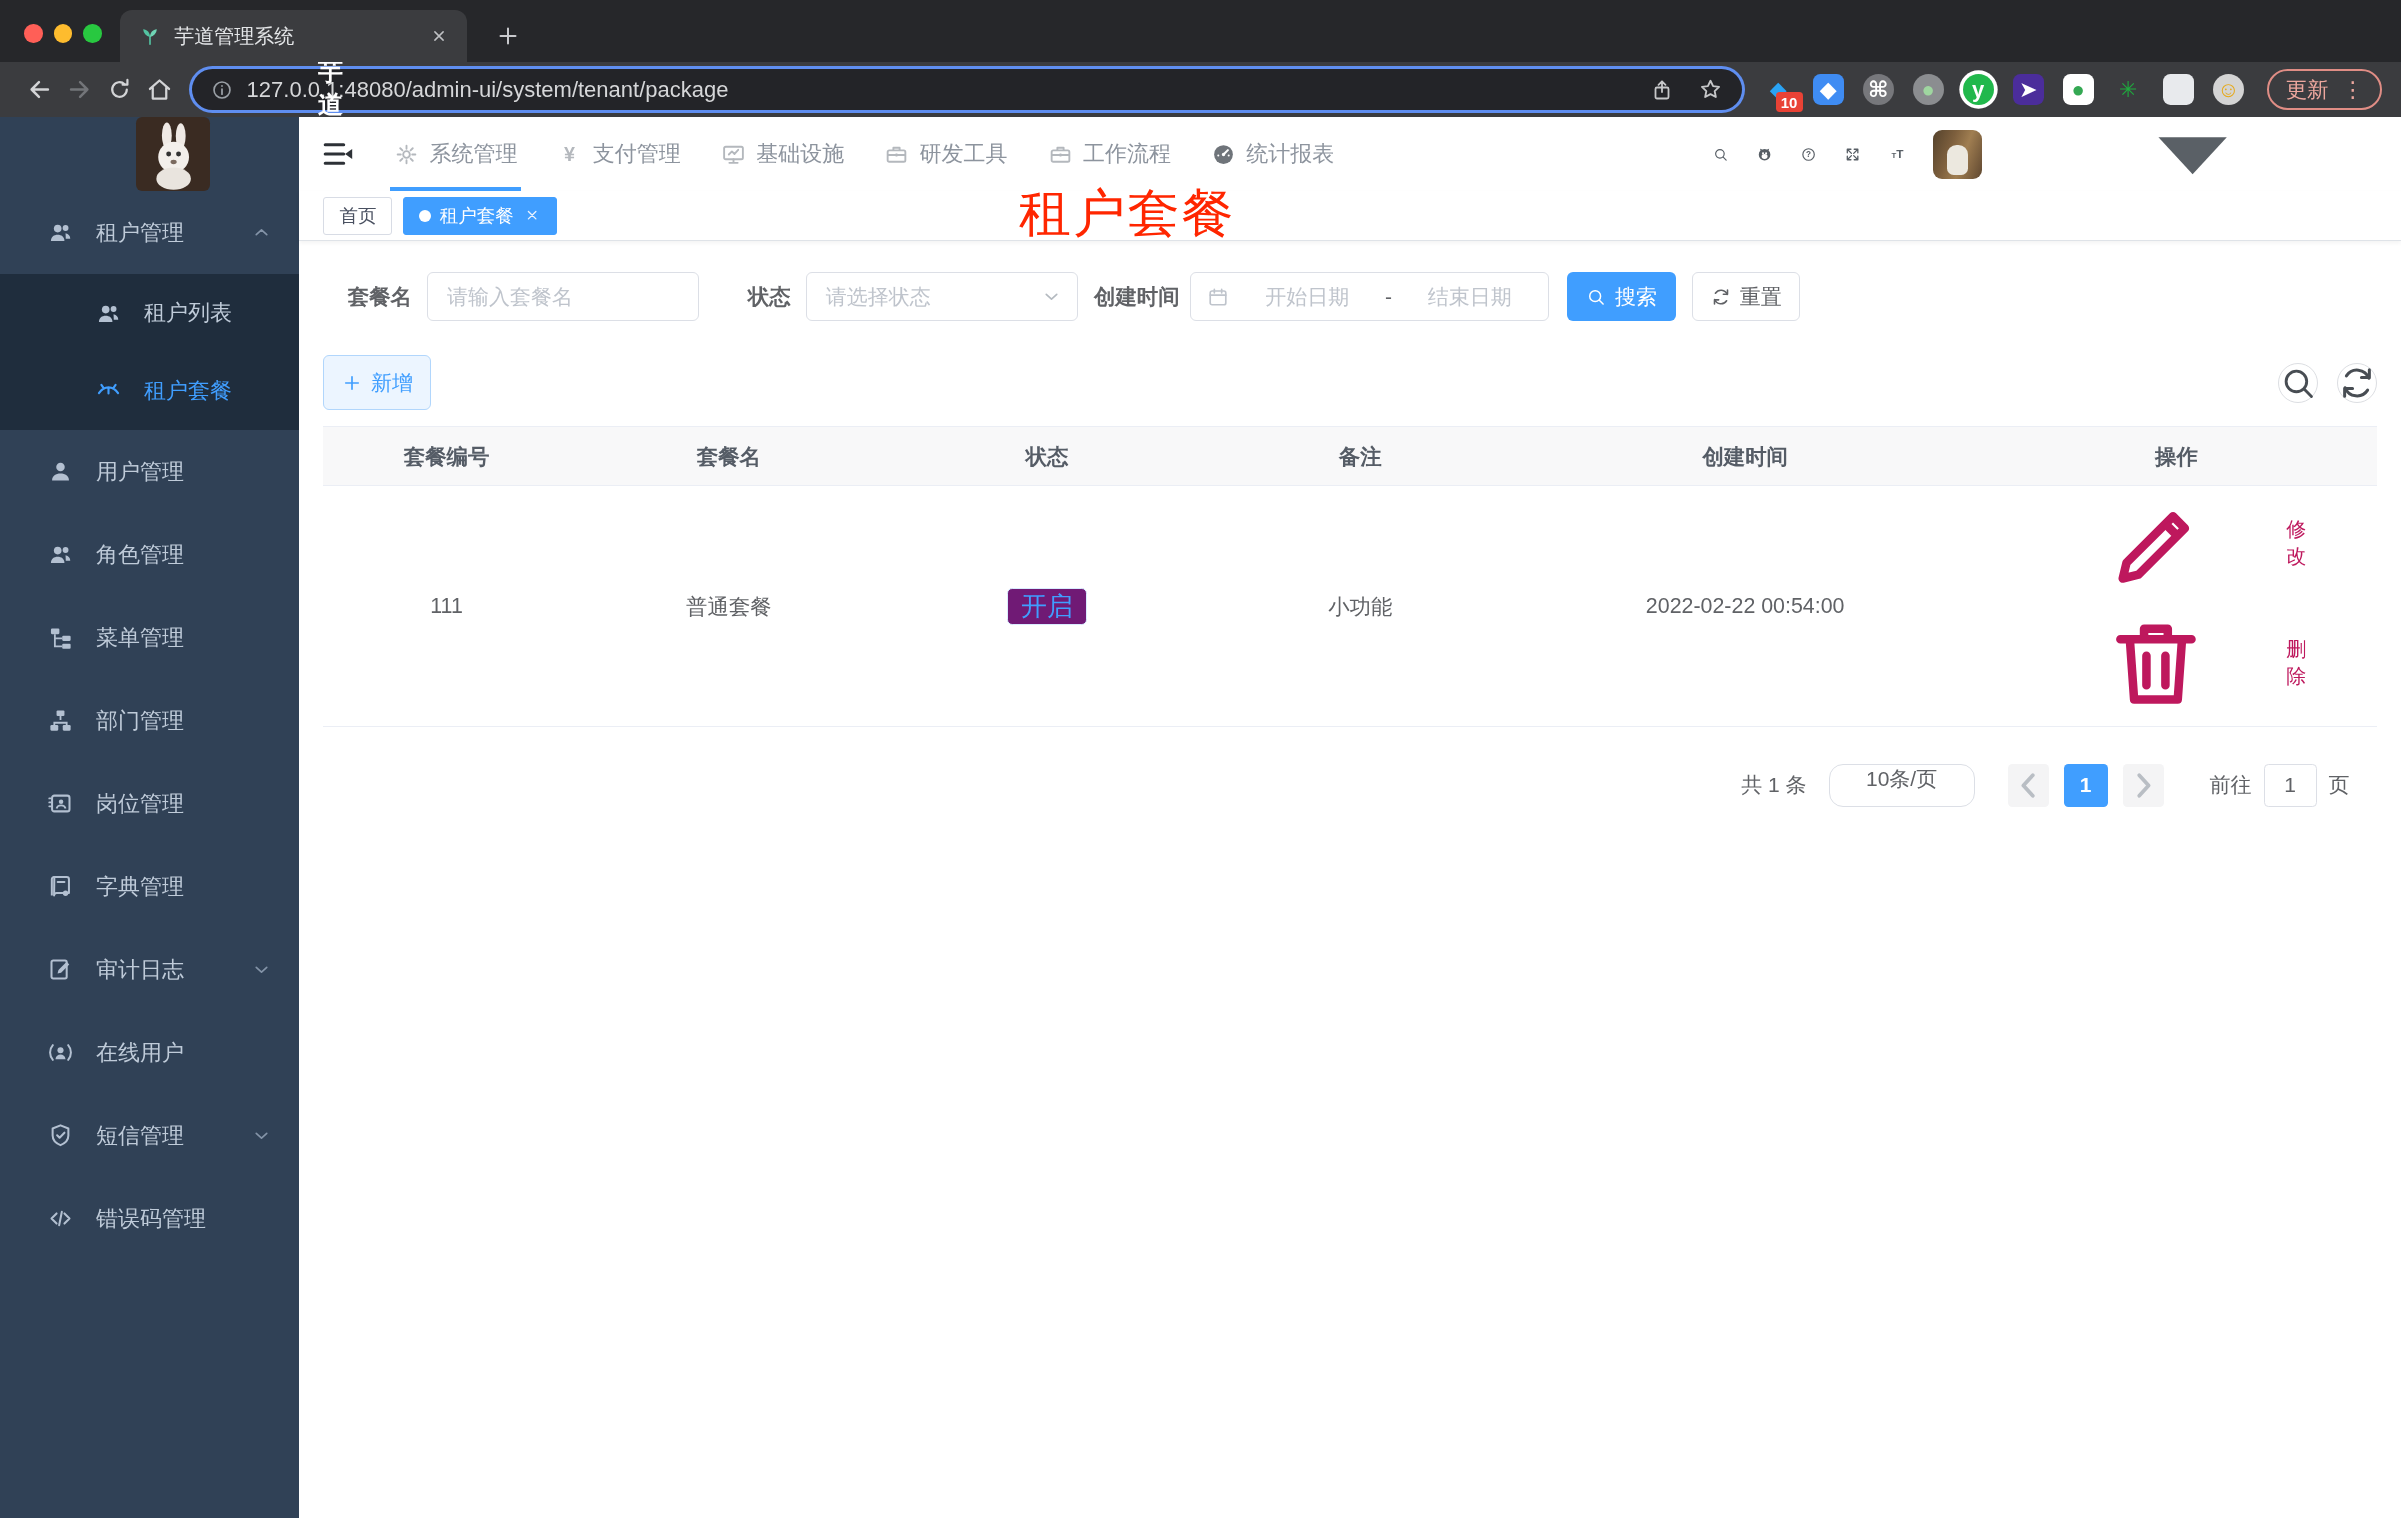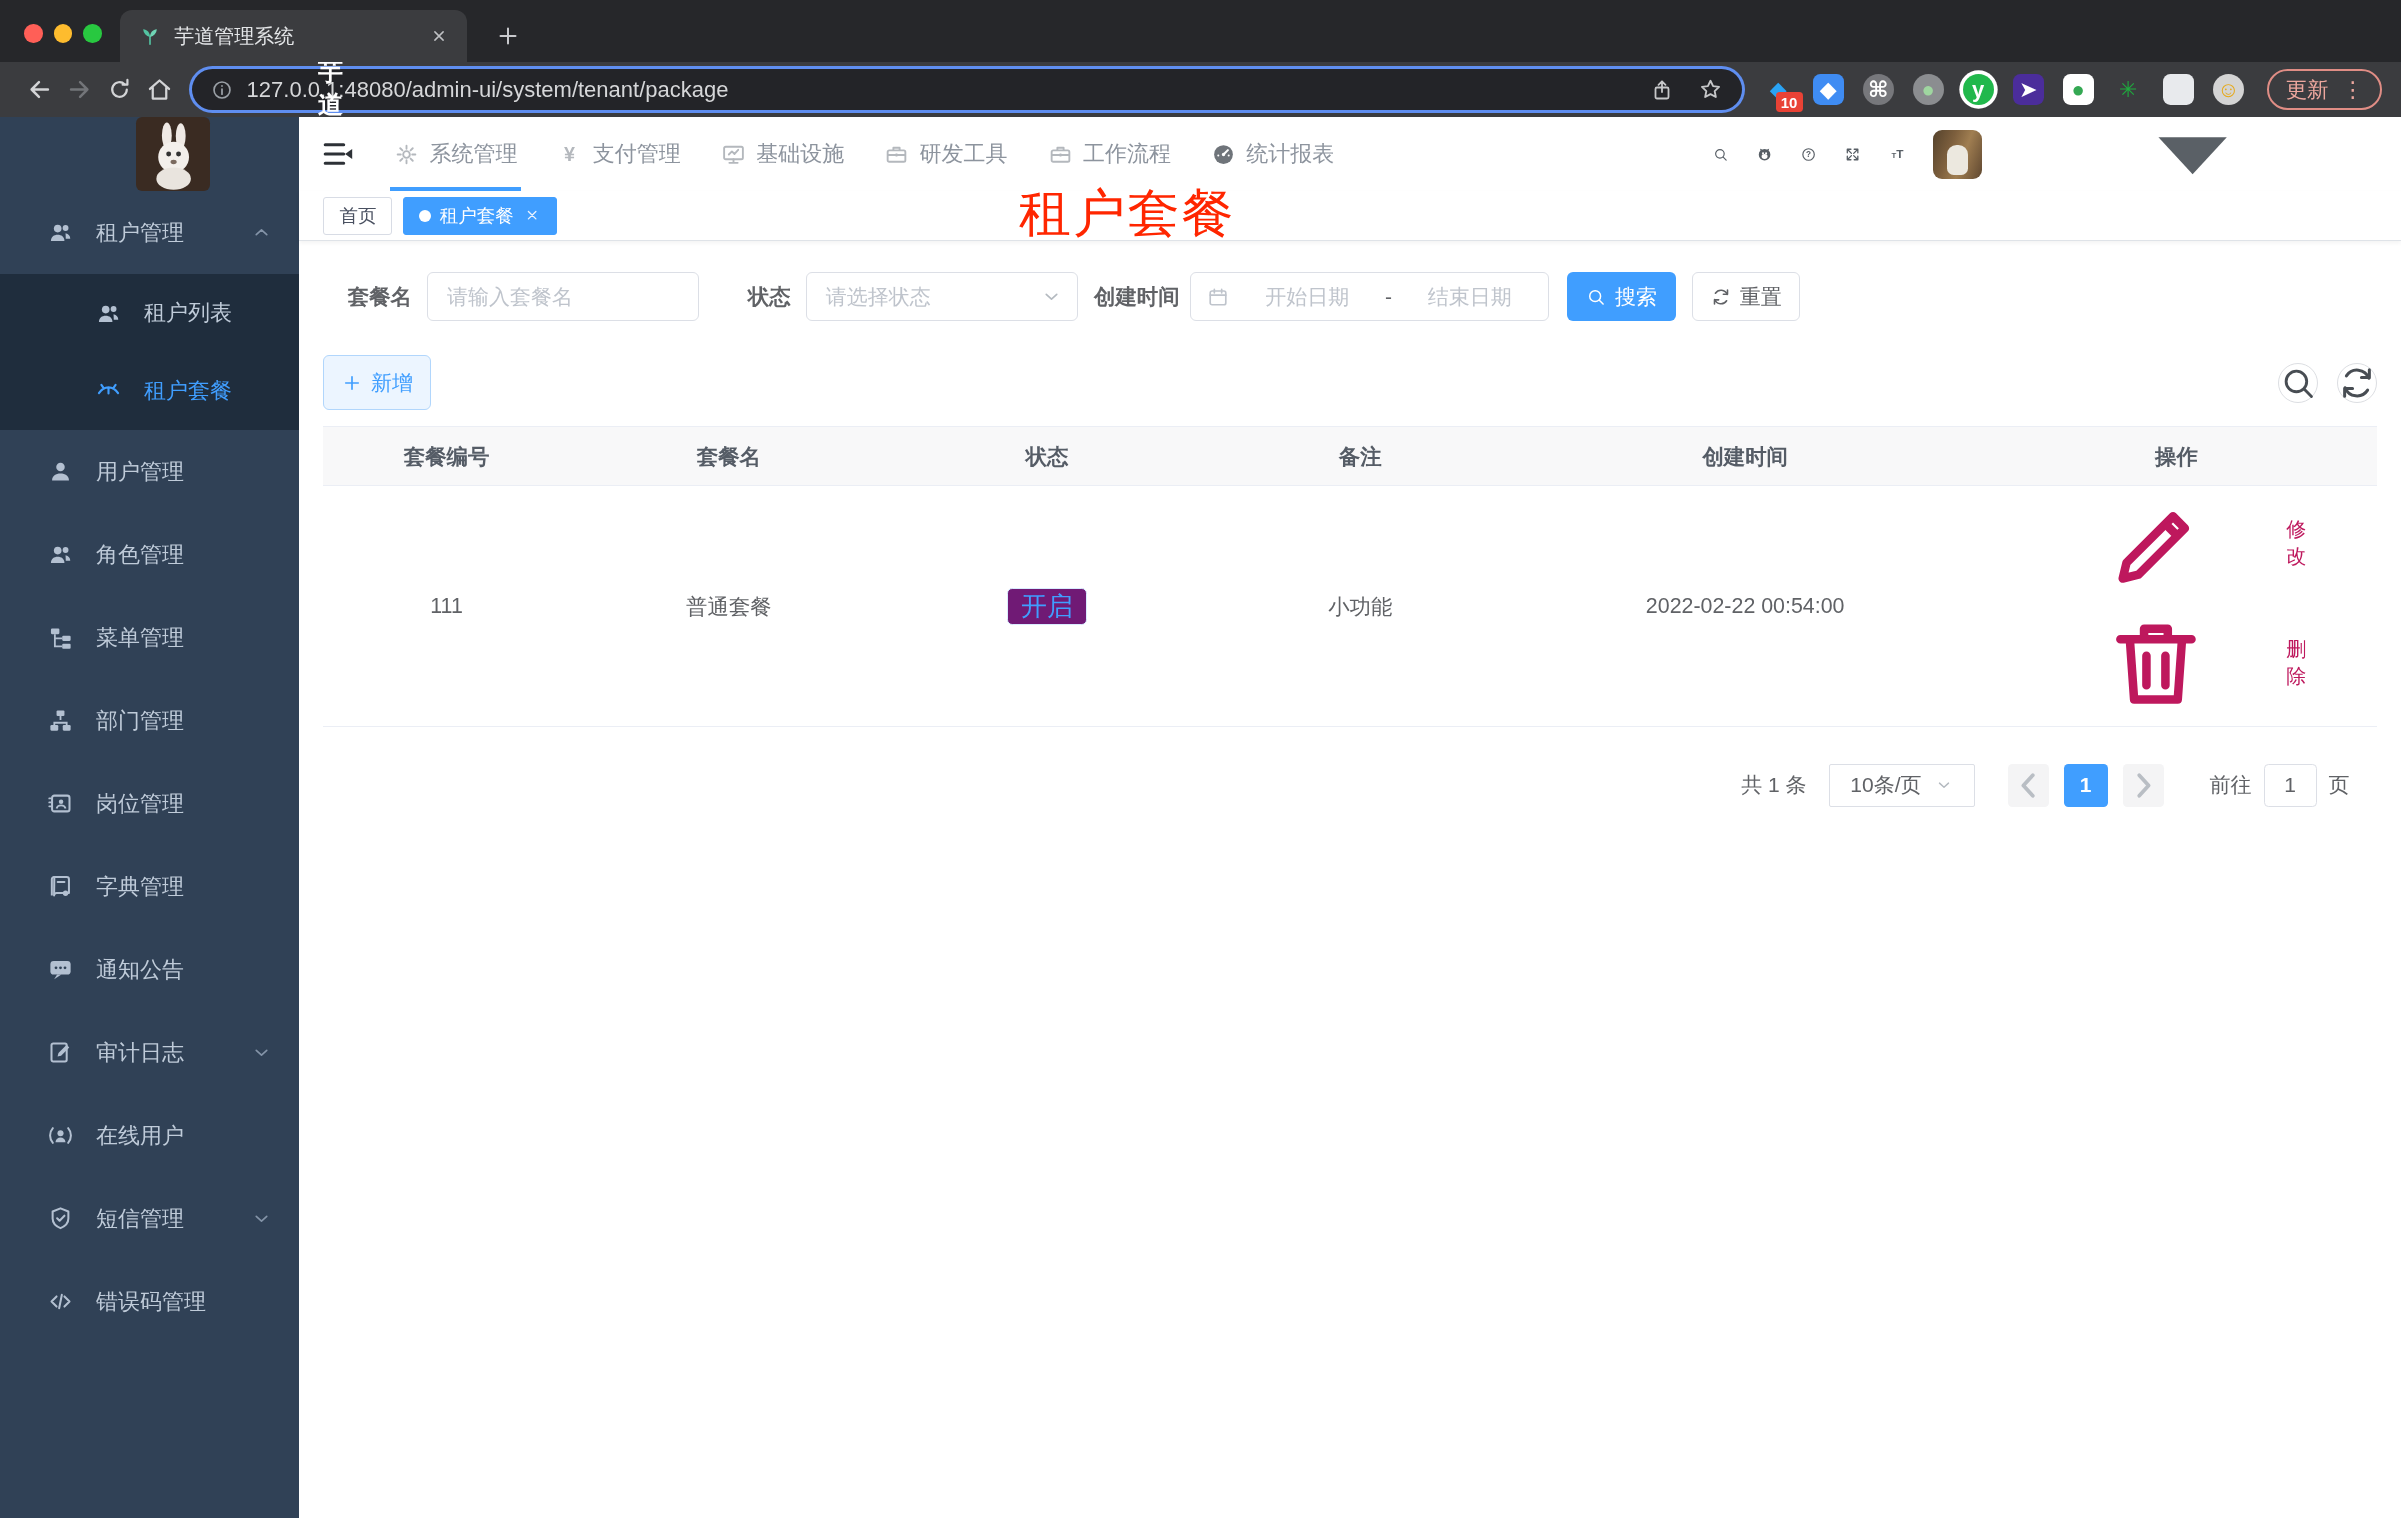--- a/index.html
+++ b/index.html
@@ -93,7 +93,7 @@
 
   .pager { margin-top:37px; display:flex; align-items:center; justify-content:flex-end; font-size:21px; color:#606266; padding-right:27px; }
   .pg-total { margin-right:22px; }
-  .pg-size { width:146px; height:43px; border:1.5px solid #dcdfe6; border-radius:2px; display:flex; align-items:center; justify-content:center; gap:13.3px; }
+  .pg-size { width:146px; height:43px; border:1.5px solid #dcdfe6; border-radius:14px; display:flex; align-items:center; justify-content:center; gap:13.3px;flex-direction:column; }
   .pg-size .ch { width:18px; height:18px; color:#b4bac0; }
   .pg-btn { width:41px; height:43px; background:#f4f4f5; border-radius:4.4px; display:flex; align-items:center; justify-content:center; color:#b9bec4; }
   .pg-btn svg { width:19px; height:19px; }

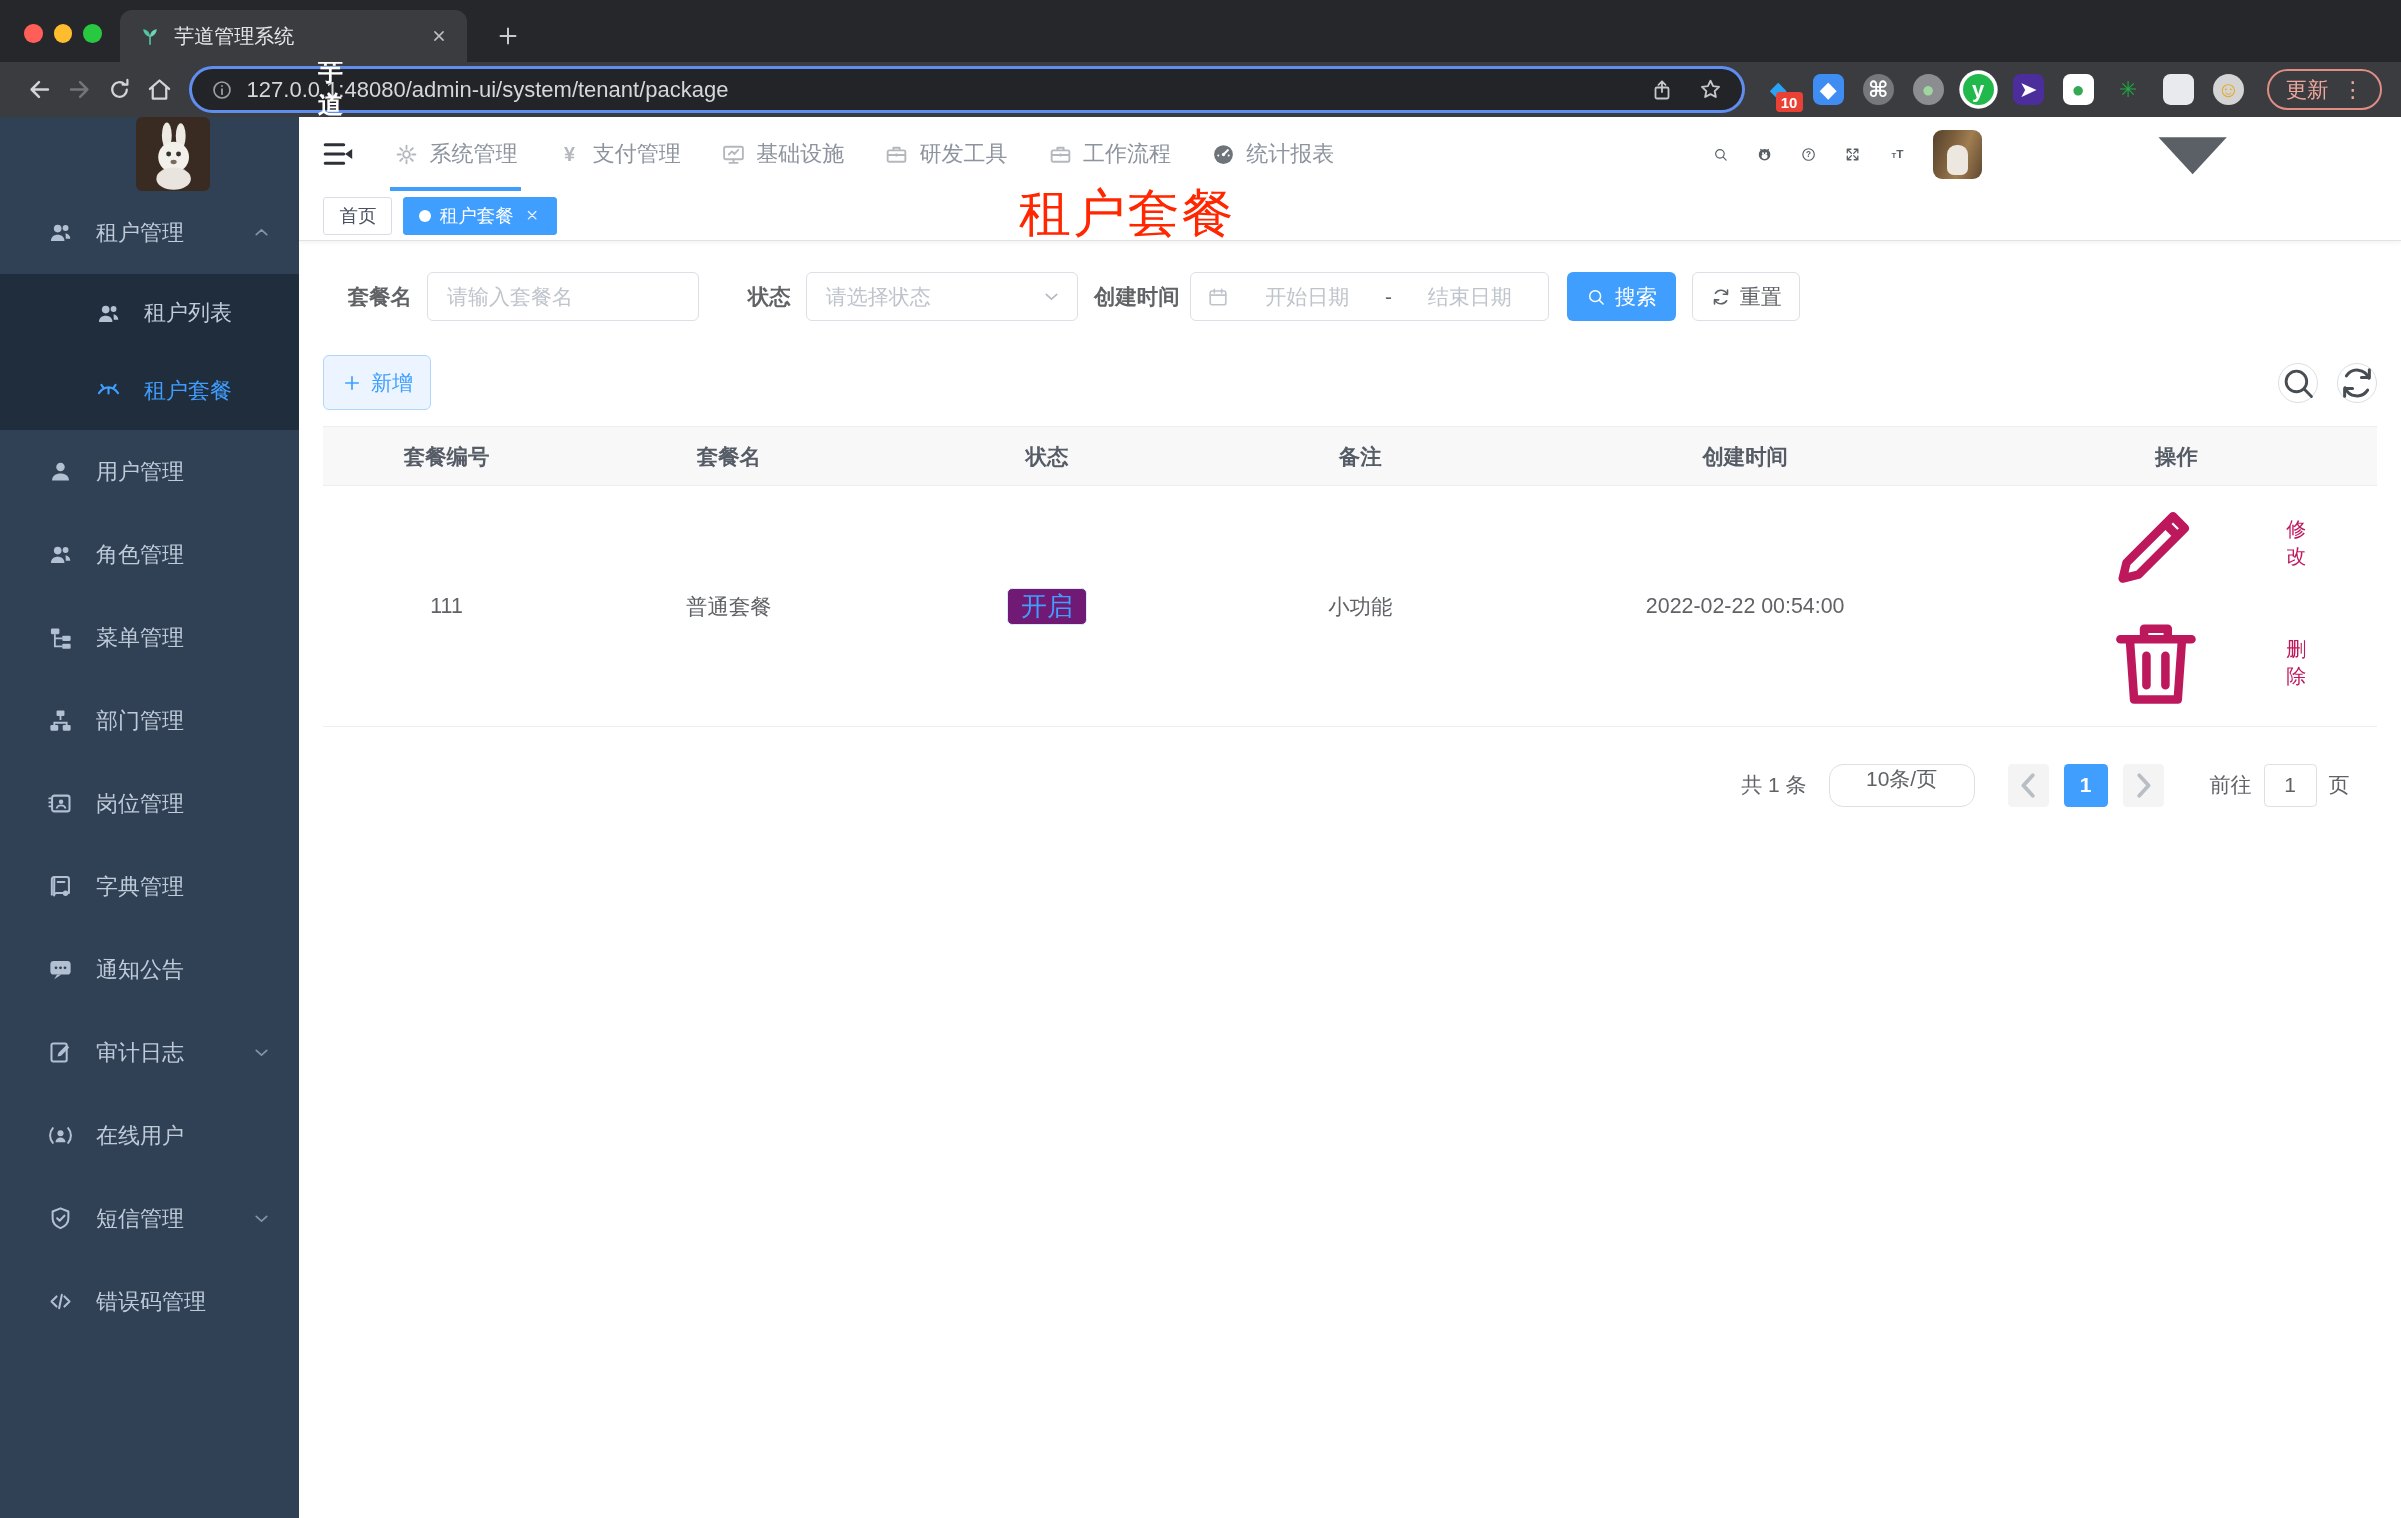--- a/index.html
+++ b/index.html
@@ -465,13 +465,6 @@
               <use href="#i-dict"></use>
             </svg>
     <span>字典管理</span>
-
-  </div>
-          <div class="menu-item">
-    <svg class="u mi" viewBox="0 0 36 36" width="27" height="27">
-              <use href="#i-notice"></use>
-            </svg>
-    <span>通知公告</span>
 
   </div>
           <div class="menu-item">

